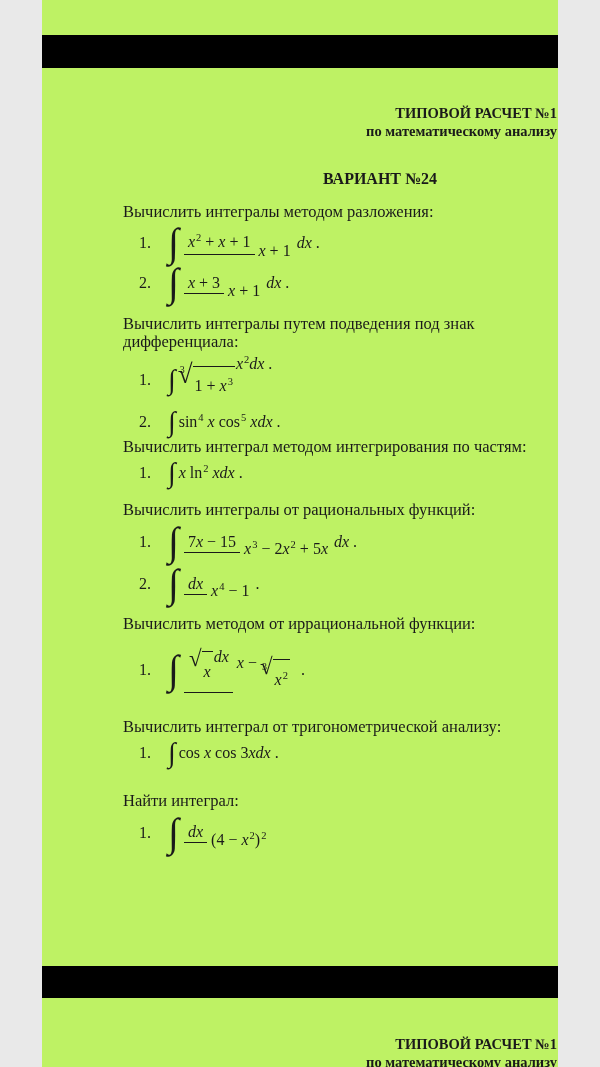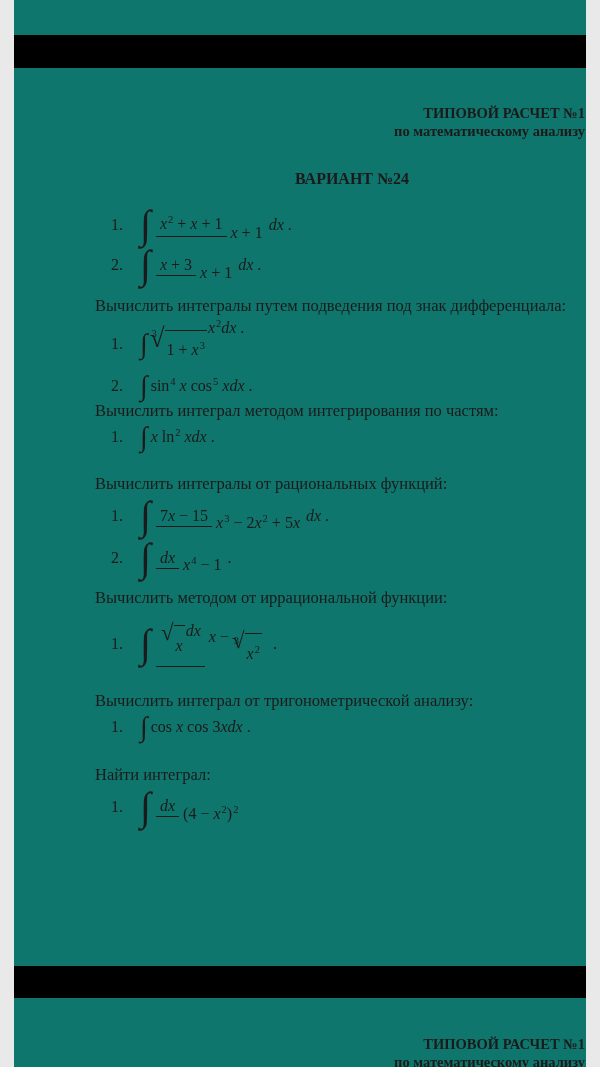--- a/index.html
+++ b/index.html
@@ -3,7 +3,7 @@
 <meta charset="utf-8">
 <style>
   html,body{margin:0;padding:0;background:#e9e9e9;}
-  .page{position:relative;width:572px;height:1067px;background:#0f766e;
+  .page{position:relative;width:516px;height:1067px;background:#bef264;
         font-family:"Liberation Serif","DejaVu Serif",serif;color:#1a1a1a;
         overflow:hidden;margin:0 auto;}
   .bar{position:absolute;left:0;width:100%;background:#000;}

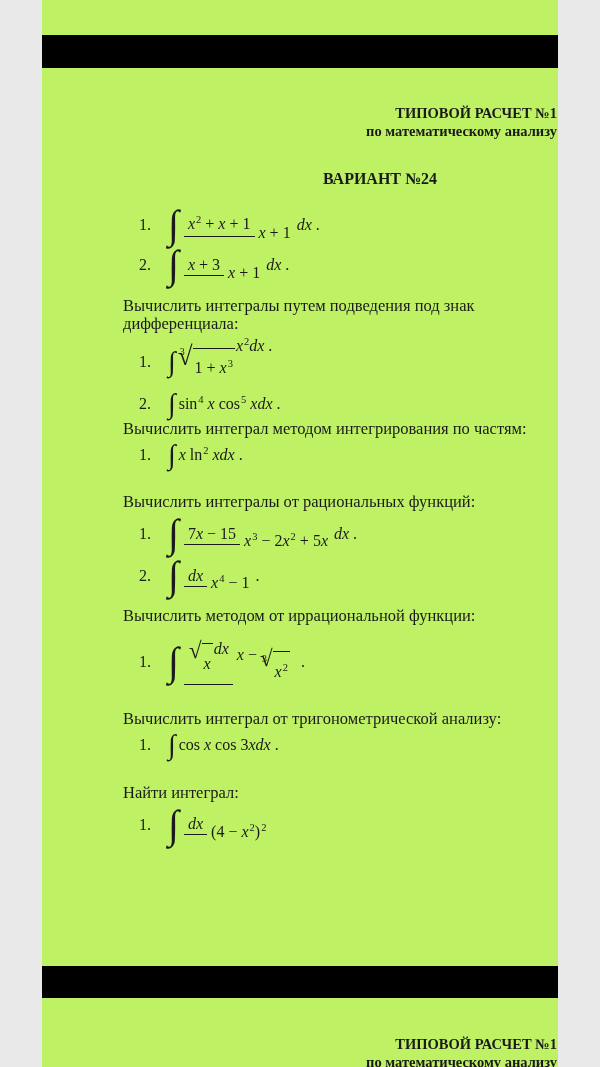--- a/index.html
+++ b/index.html
@@ -58,6 +58,7 @@
 
   <div class="content">
       <div class="section">
+        <div class="heading">Вычислить интегралы методом разложения:</div>
         <div class="item tall">
           <span class="inum">1.</span>
           <span class="fx">

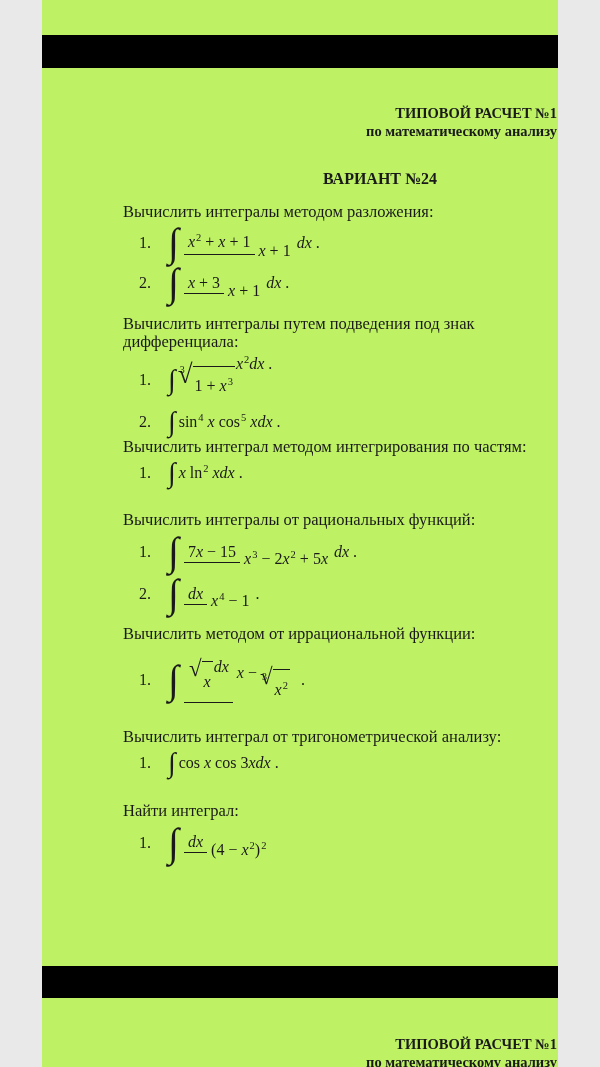--- a/index.html
+++ b/index.html
@@ -19,7 +19,7 @@
   .heading{font-size:16.5px;line-height:18px;margin-bottom:3px;}
   .section:nth-child(1){margin-bottom:14px;}
   .section:nth-child(2){}
-  .section:nth-child(3){margin-bottom:26px;}
+  .section:nth-child(3){margin-bottom:16px;}
   .section:nth-child(4){margin-bottom:12px;}
   .section:nth-child(5){margin-bottom:16px;}
   .section:nth-child(6){margin-bottom:26px;}

